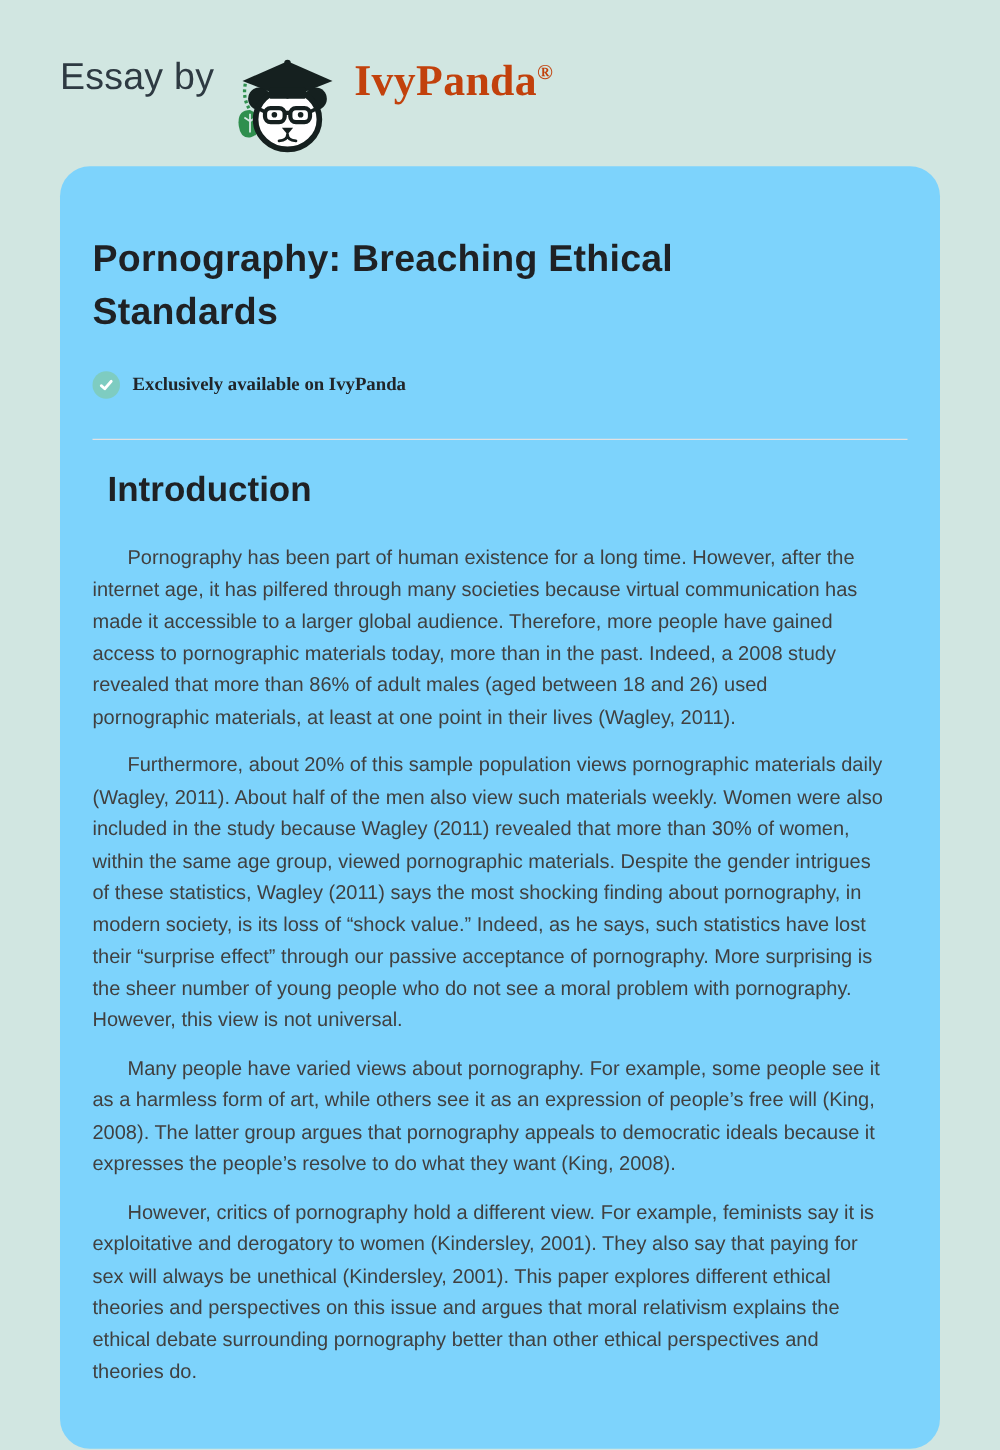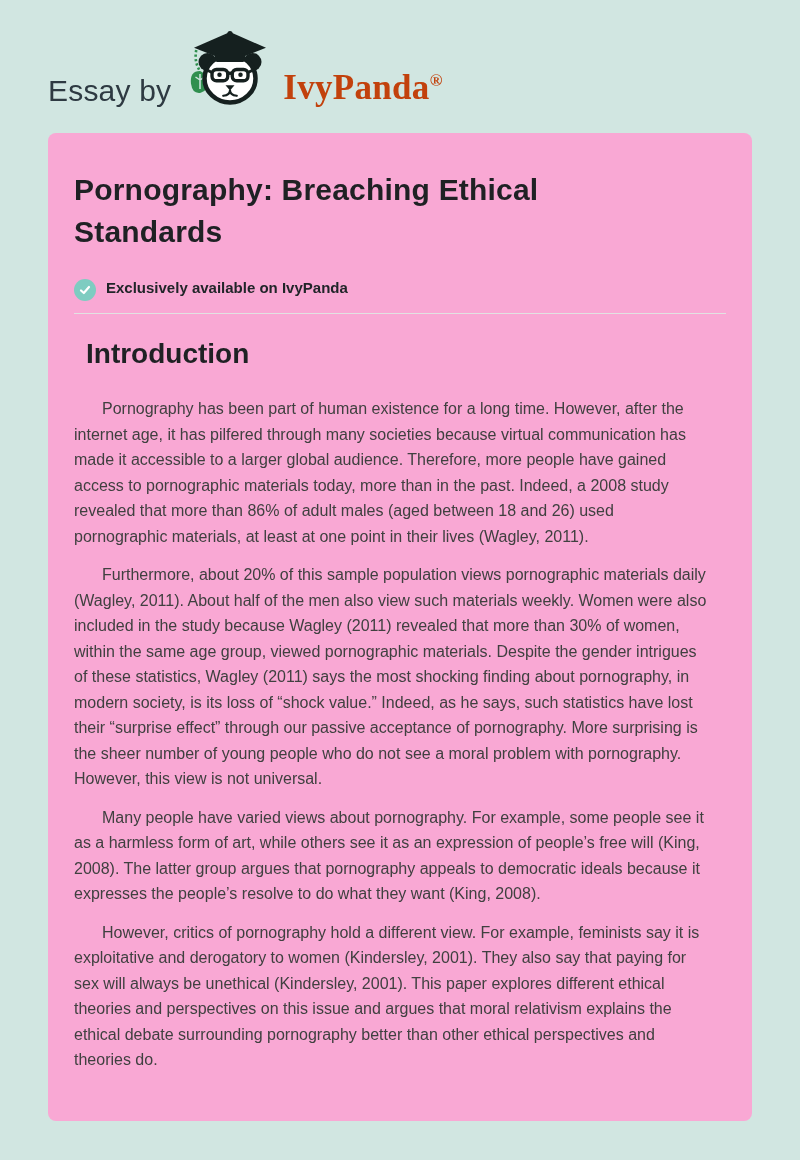--- a/index.html
+++ b/index.html
@@ -15,7 +15,7 @@
   
   .header {
     display: flex;
-    align-items: flex-end;
+    align-items: flex-start;
     gap: 14px;
     padding: 45px 48px 0 48px;
     height: 108px;

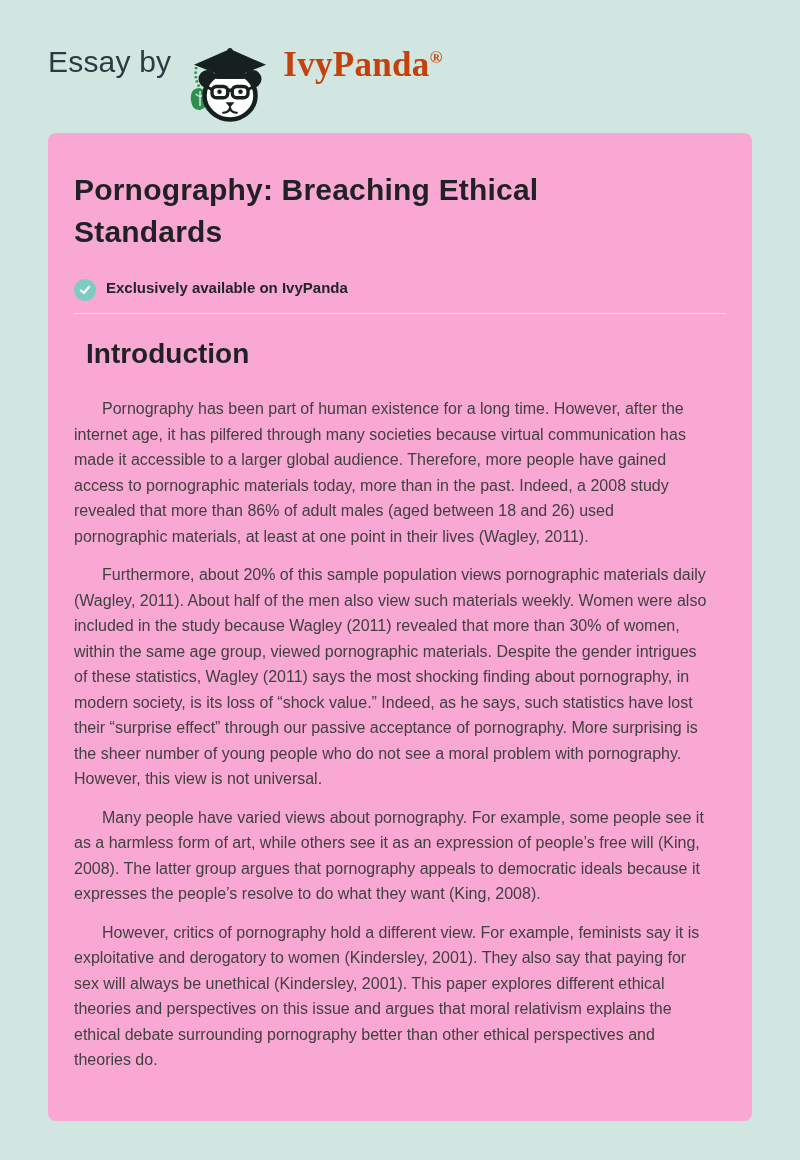--- a/index.html
+++ b/index.html
@@ -38,9 +38,9 @@
   
   .card {
     margin: 25px 48px 0 48px;
-    background: #f9a8d4;
-    border-radius: 8px;
-    padding: 36px 26px 48px 26px;
+    background: #7dd3fc;
+    border-radius: 24px;
+    padding: 54px 26px 48px 26px;
     min-height: 954px;
   }
   .article-title {

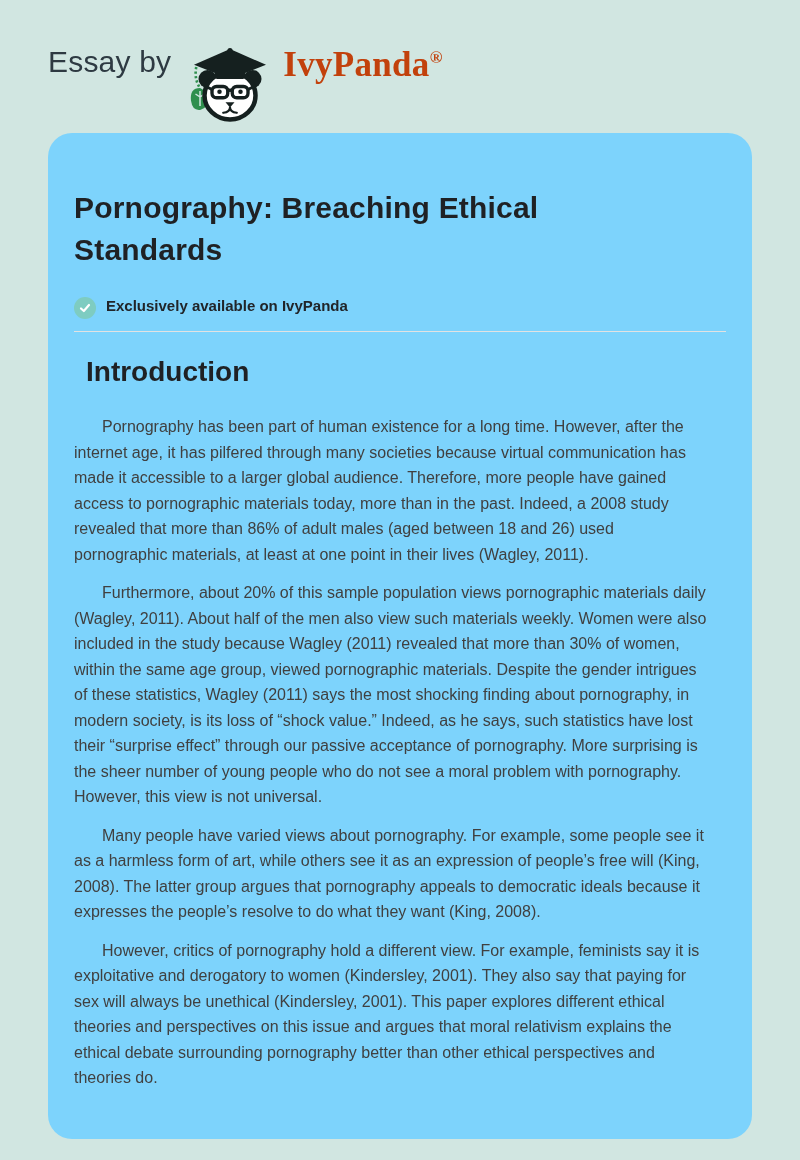--- a/index.html
+++ b/index.html
@@ -54,9 +54,10 @@
   }
   .badge {
     display: flex;
-    align-items: flex-start;
+    align-items: center;
     gap: 10px;
-    margin: 0 0 12px 0;
+    margin: 0 0 32px 0;
+    font-family: Liberation Serif, serif;
   }
   .badge-circle {
     width: 22px;

